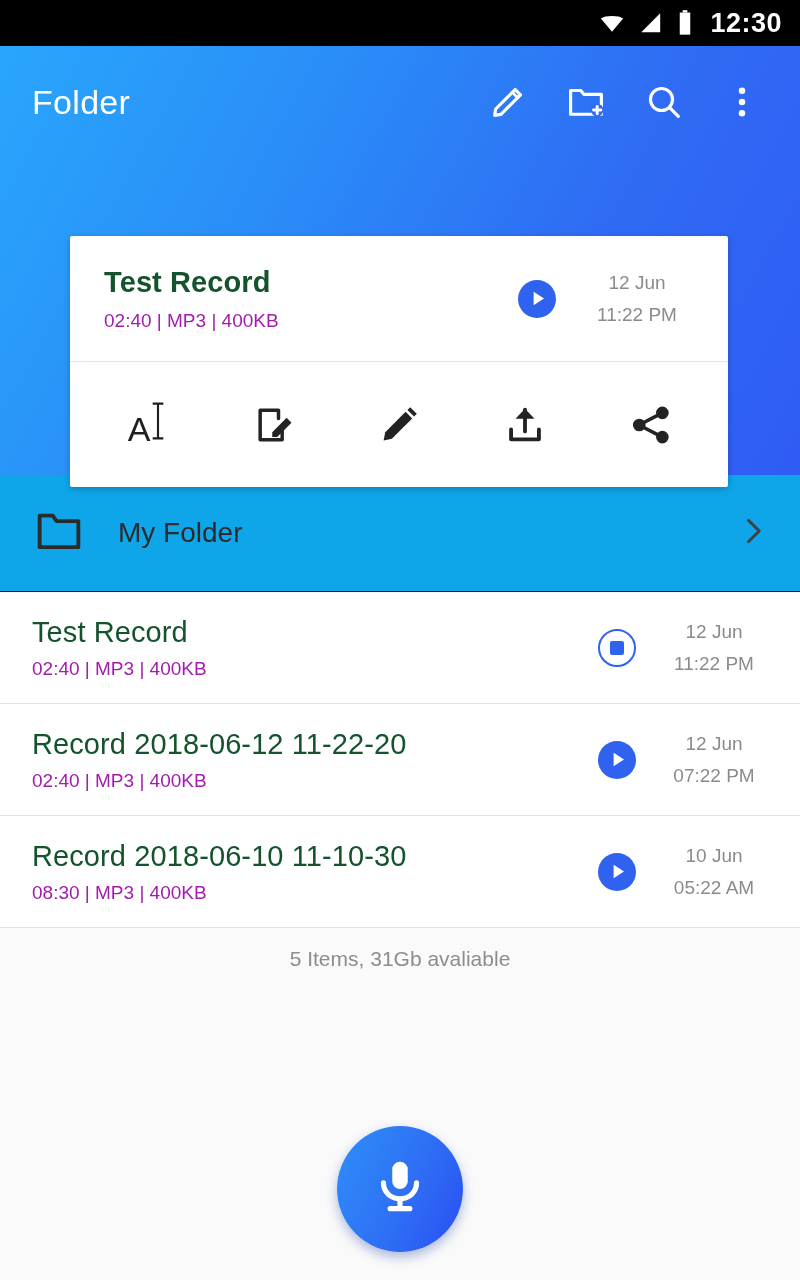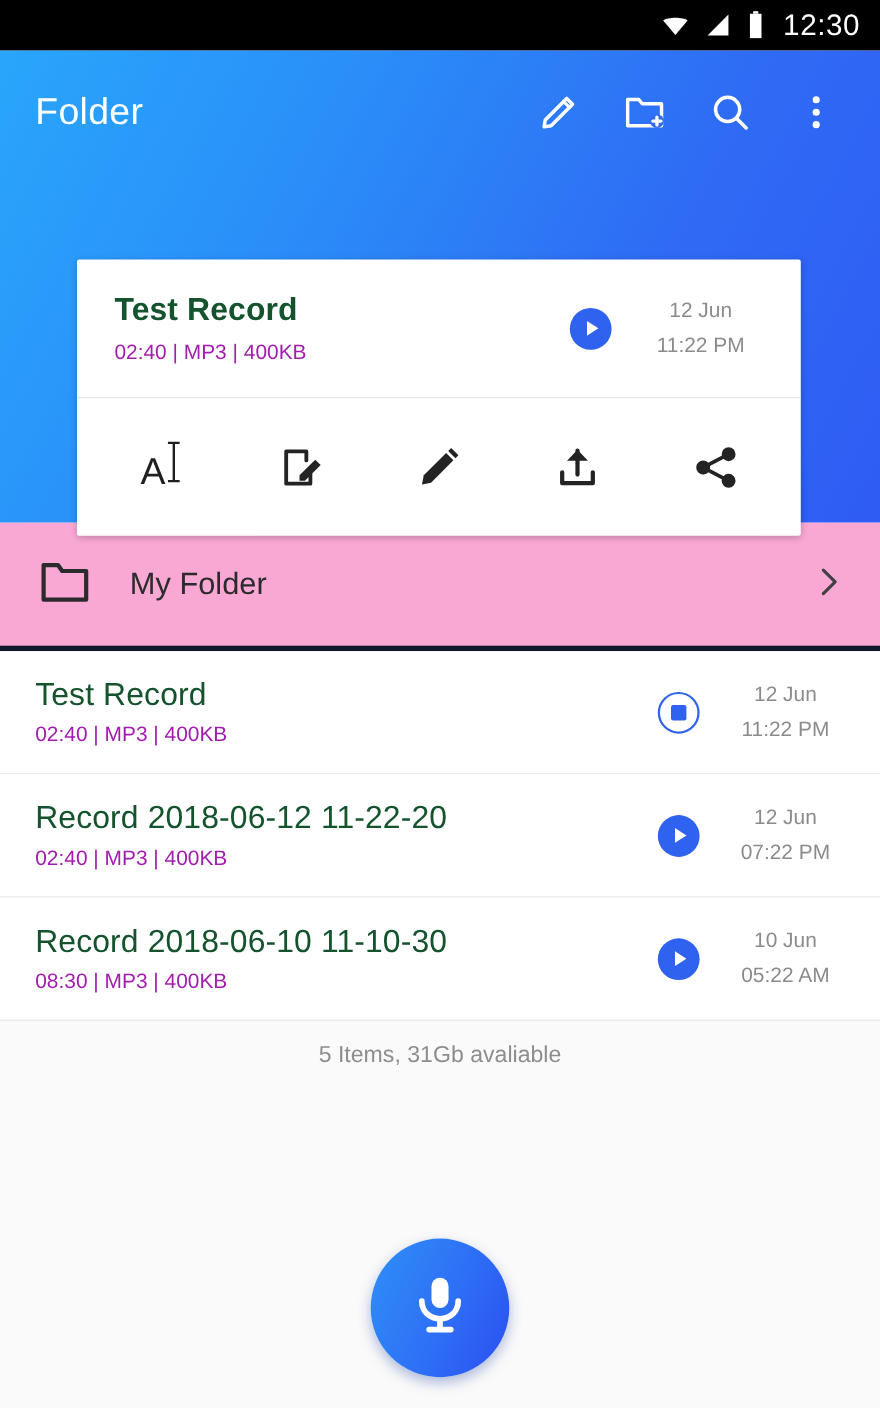--- a/index.html
+++ b/index.html
@@ -31,6 +31,7 @@
     font-size: 27px;
     letter-spacing: 0.5px;
     margin-left: 4px;
+    font-weight: bold;
   }
 
   

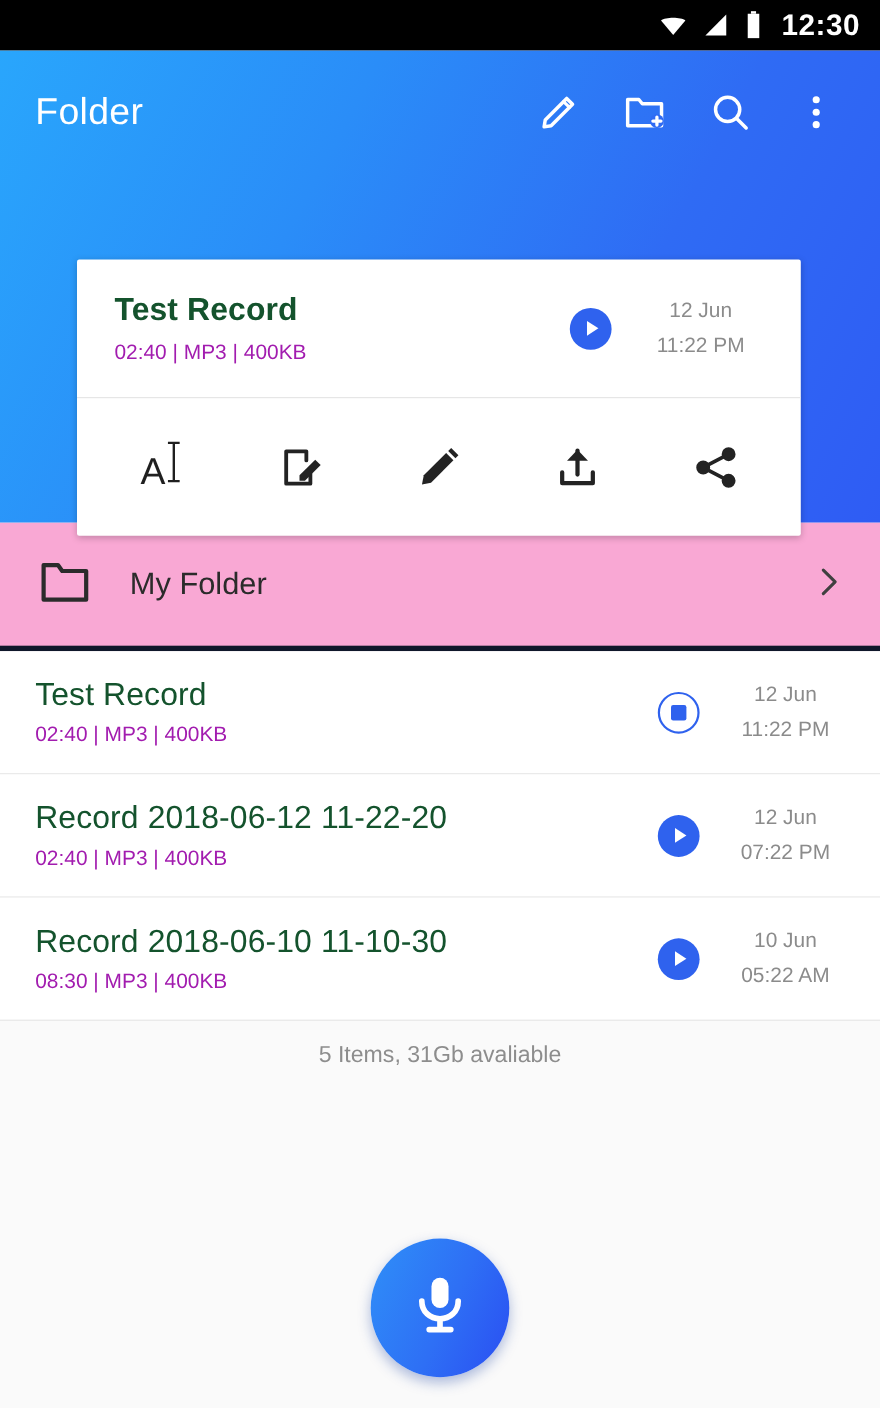--- a/index.html
+++ b/index.html
@@ -142,11 +142,11 @@
   
   #folder-row {
     height: 117px;
-    background: #f9a8d4;
+    background: #0ea5e9;
     display: flex;
     align-items: center;
     padding: 0 30px 0 32px;
-    border-bottom: 5px solid #0f172a;
+    border-bottom: 1px solid #0f172a;
     cursor: pointer;
   }
   #folder-row .folder-name {

